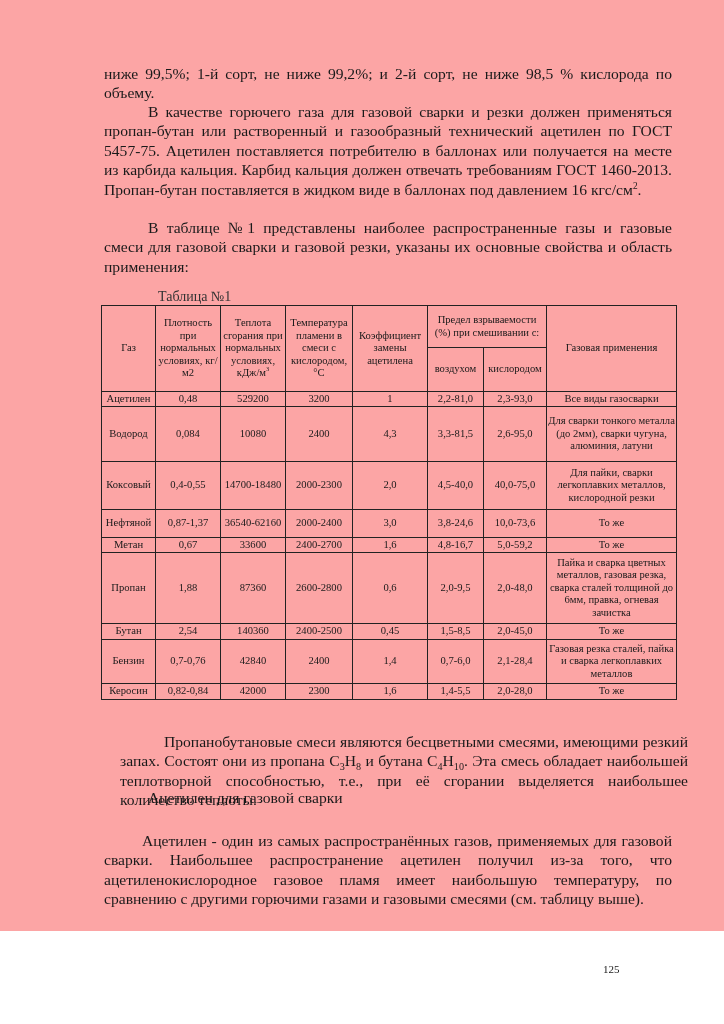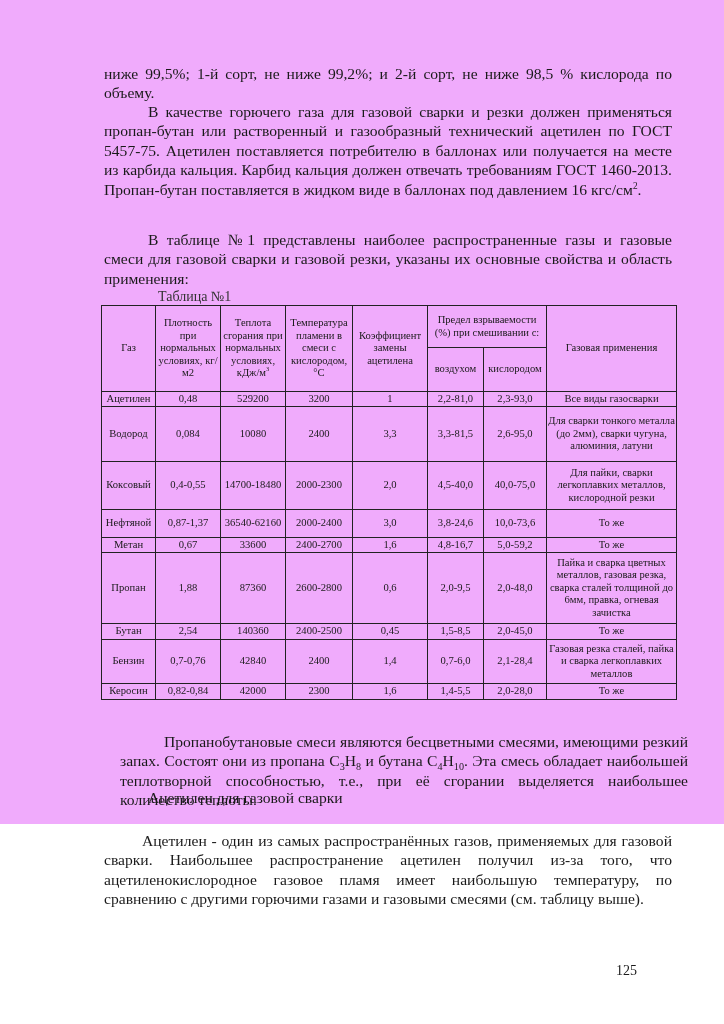--- a/index.html
+++ b/index.html
@@ -5,7 +5,7 @@
   html, body { margin: 0; padding: 0; background: #ffffff; }
   body { width: 724px; height: 1024px; position: relative; overflow: hidden;
          font-family: "Liberation Serif", "DejaVu Serif", serif; color: #1a1a1a; }
-  .page { position: absolute; left: 0; top: 0; width: 724px; height: 824px; background: #f0abfc; }
+  .page { position: absolute; left: 0; top: 0; width: 724px; height: 931px; background: #fca5a5; }
   .para { position: absolute; left: 104px; width: 568px; font-size: 15.6px; line-height: 19.4px;
           text-align: justify; margin: 0; }
   .para.indent { text-indent: 44px; }

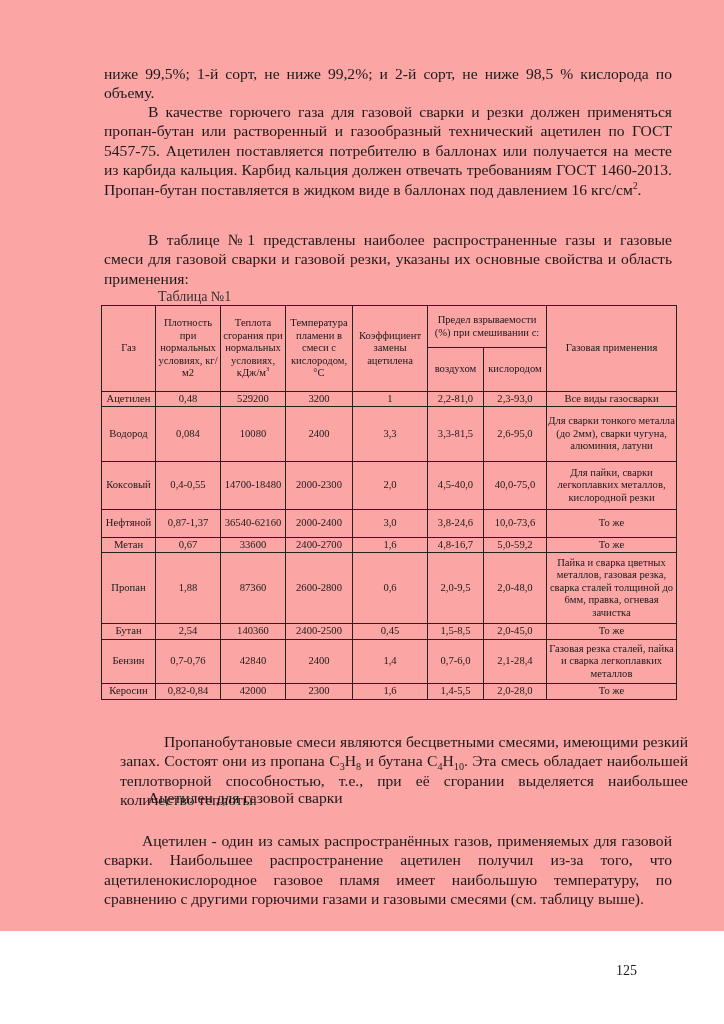--- a/index.html
+++ b/index.html
@@ -29,7 +29,7 @@
 
   <p class="para indent" style="top:102px;"><span>В качестве горючего газа для газовой сварки и резки должен применяться пропан-бутан или растворенный и газообразный технический ацетилен по ГОСТ 5457-75. Ацетилен поставляется потребителю в баллонах или получается на месте из карбида кальция. Карбид кальция должен отвечать требованиям ГОСТ 1460-2013. Пропан-бутан поставляется в жидком виде в баллонах под давлением 16 кгс/см</span><sup>2</sup><span>.</span></p>
 
-  <p class="para indent" style="top:230px;">В таблице №1 представлены наиболее распространенные газы и газовые смеси для газовой сварки и газовой резки, указаны их основные свойства и область применения:</p>
+  <p class="para indent" style="top:218px;">В таблице №1 представлены наиболее распространенные газы и газовые смеси для газовой сварки и газовой резки, указаны их основные свойства и область применения:</p>
 
   <div class="caption">Таблица №1</div>
 

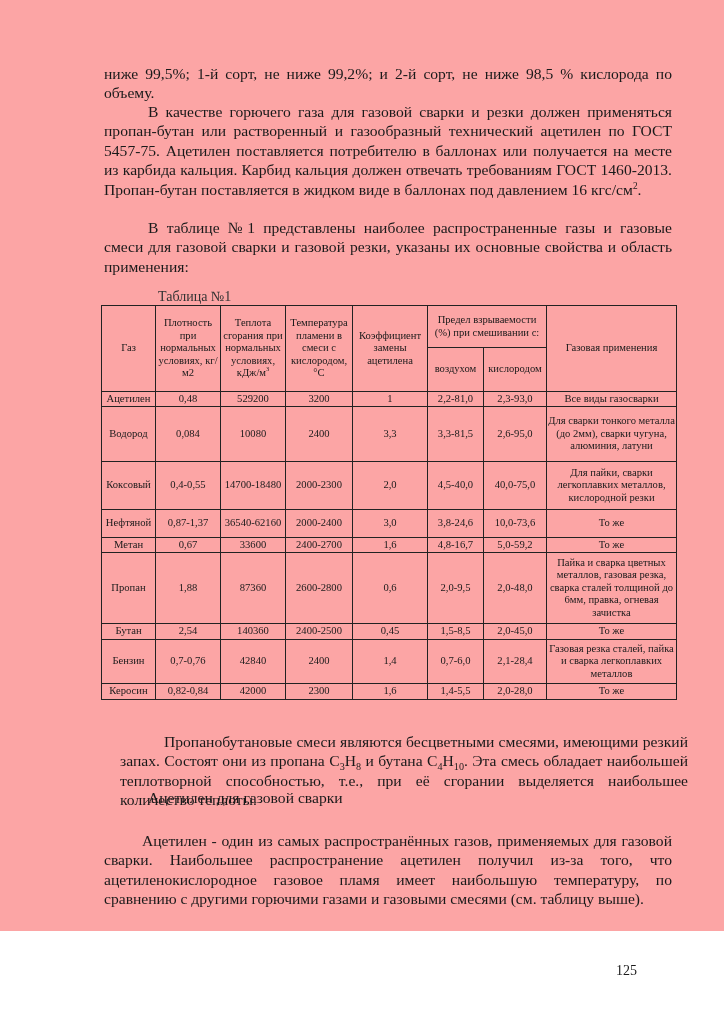--- a/index.html
+++ b/index.html
@@ -75,7 +75,7 @@
         <td>0,084</td>
         <td>10080</td>
         <td>2400</td>
-        <td>3,3</td>
+        <td>4,3</td>
         <td>3,3-81,5</td>
         <td>2,6-95,0</td>
         <td>Для сварки тонкого металла (до 2мм), сварки чугуна, алюминия, латуни</td>

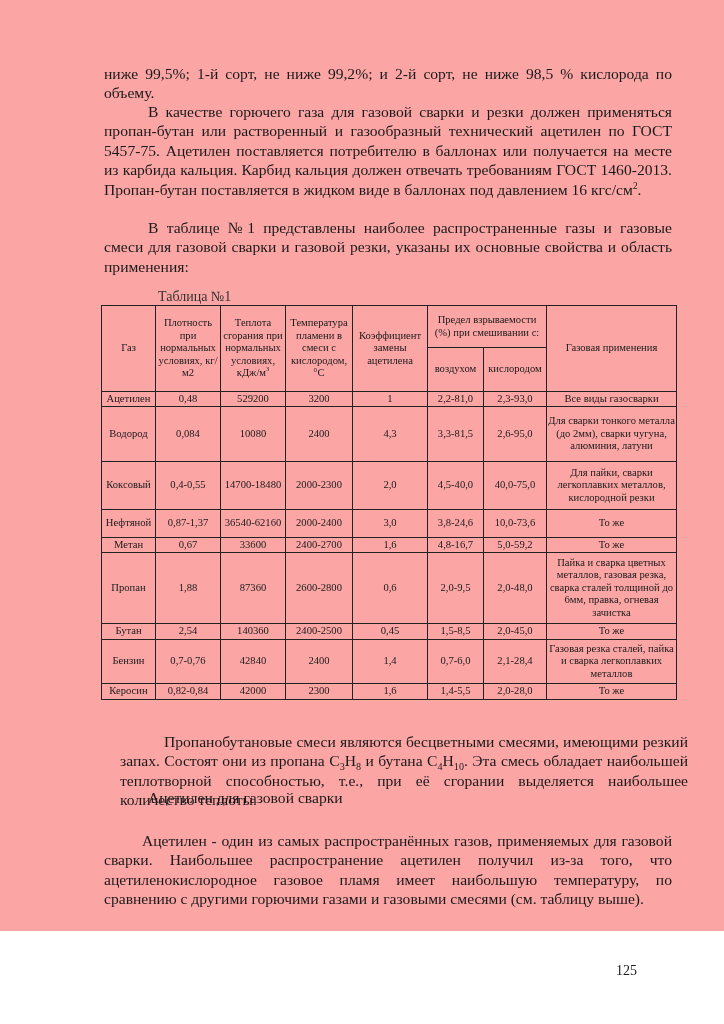--- a/index.html
+++ b/index.html
@@ -16,7 +16,7 @@
   table.gas td, table.gas th { border: 1.4px solid #222; padding: 0 1px; text-align: center;
               vertical-align: middle; font-weight: normal; overflow: hidden; }
   table.gas th { line-height: 12.4px; }
-  .pagenum { position: absolute; left: 616px; top: 963px; font-size: 14px; }
+  .pagenum { position: absolute; left: 603px; top: 963px; font-size: 11px; }
   sup { font-size: 60%; vertical-align: super; line-height: 0; }
   sub { font-size: 65%; vertical-align: sub; line-height: 0; }
 </style>

